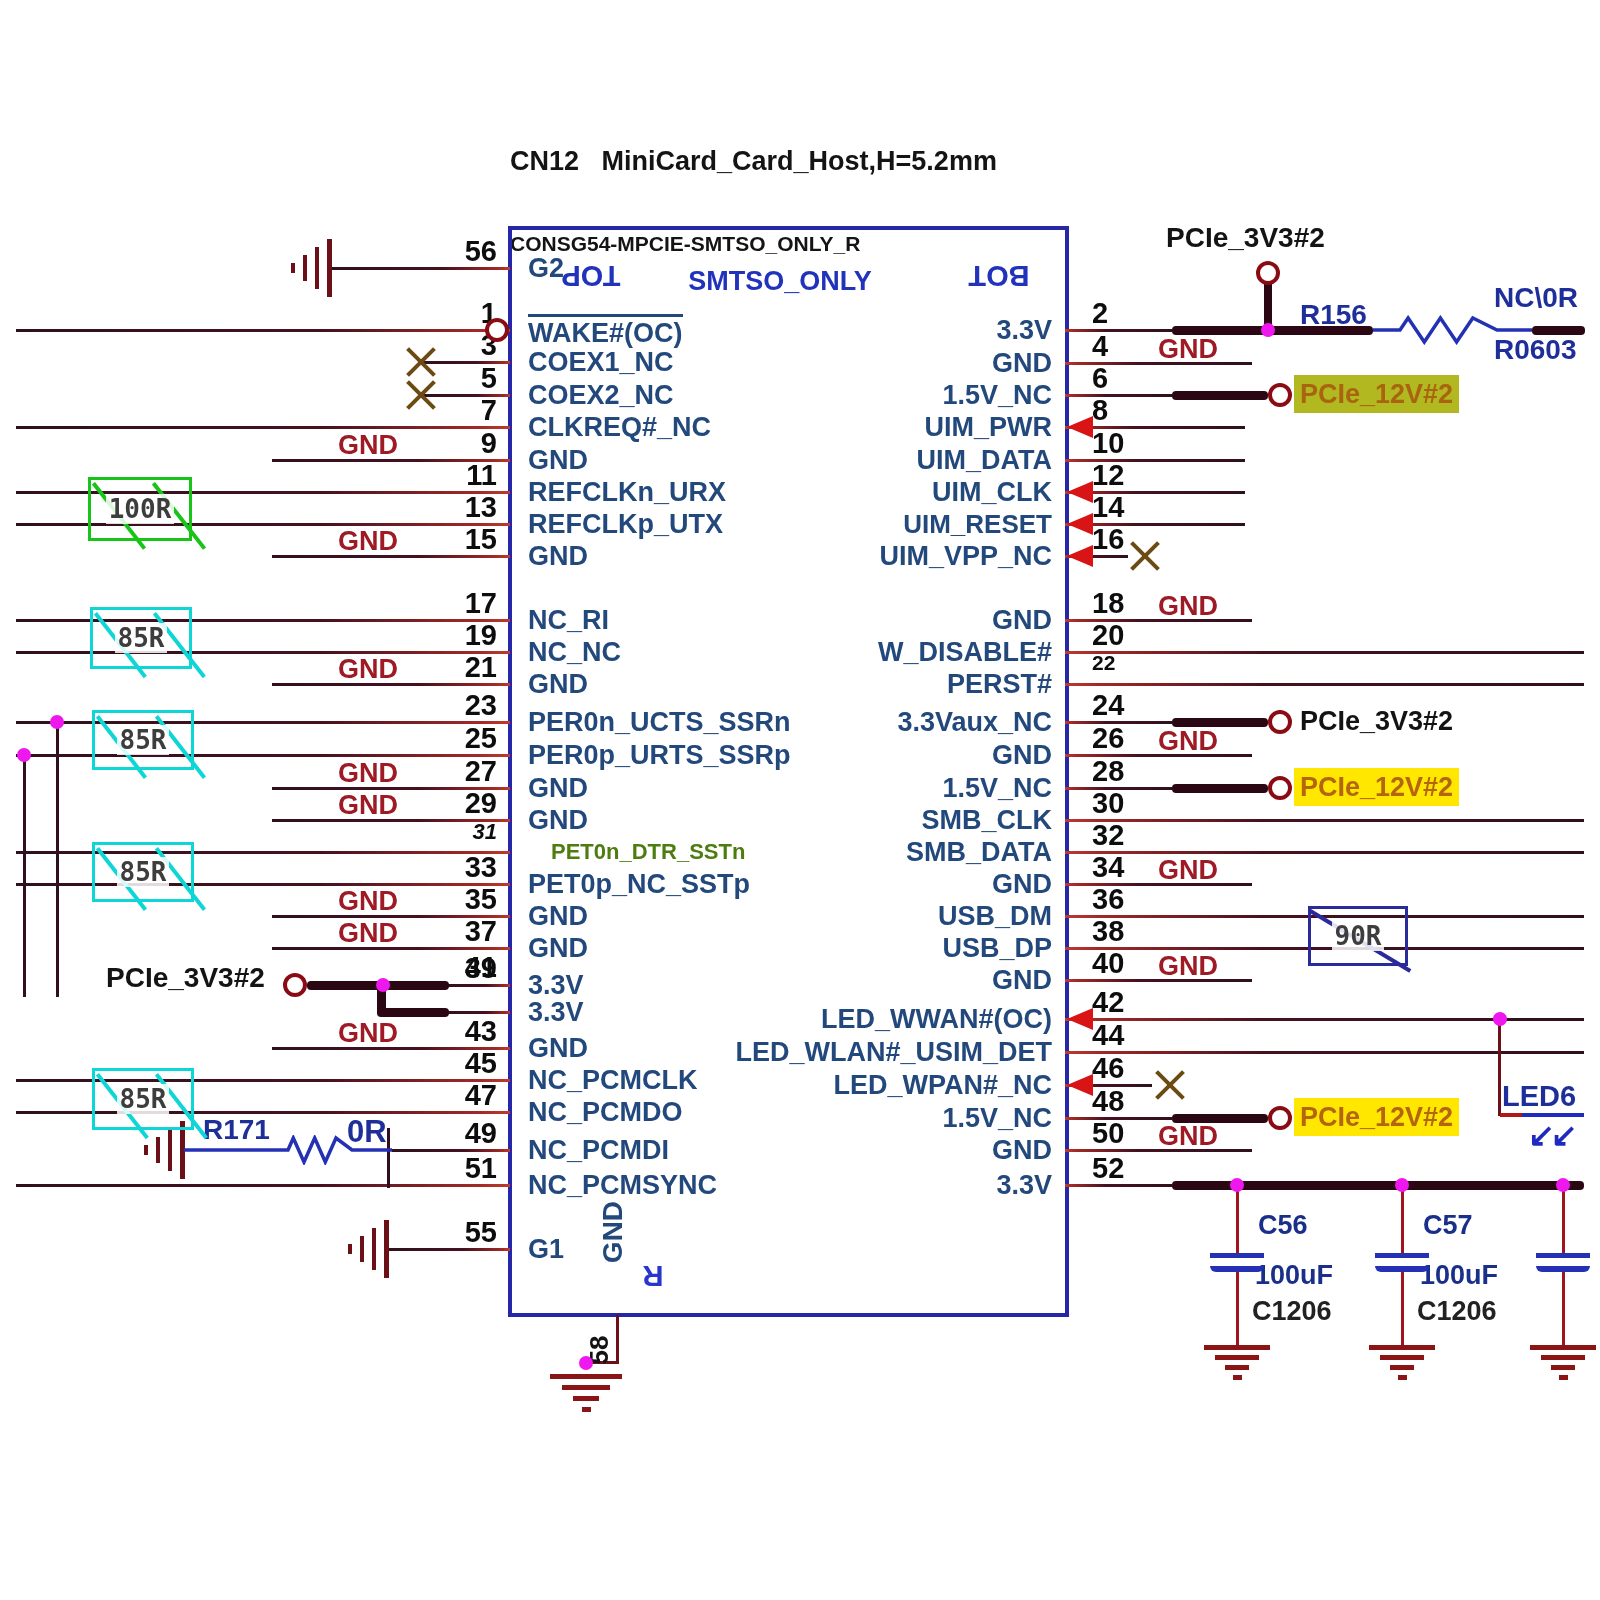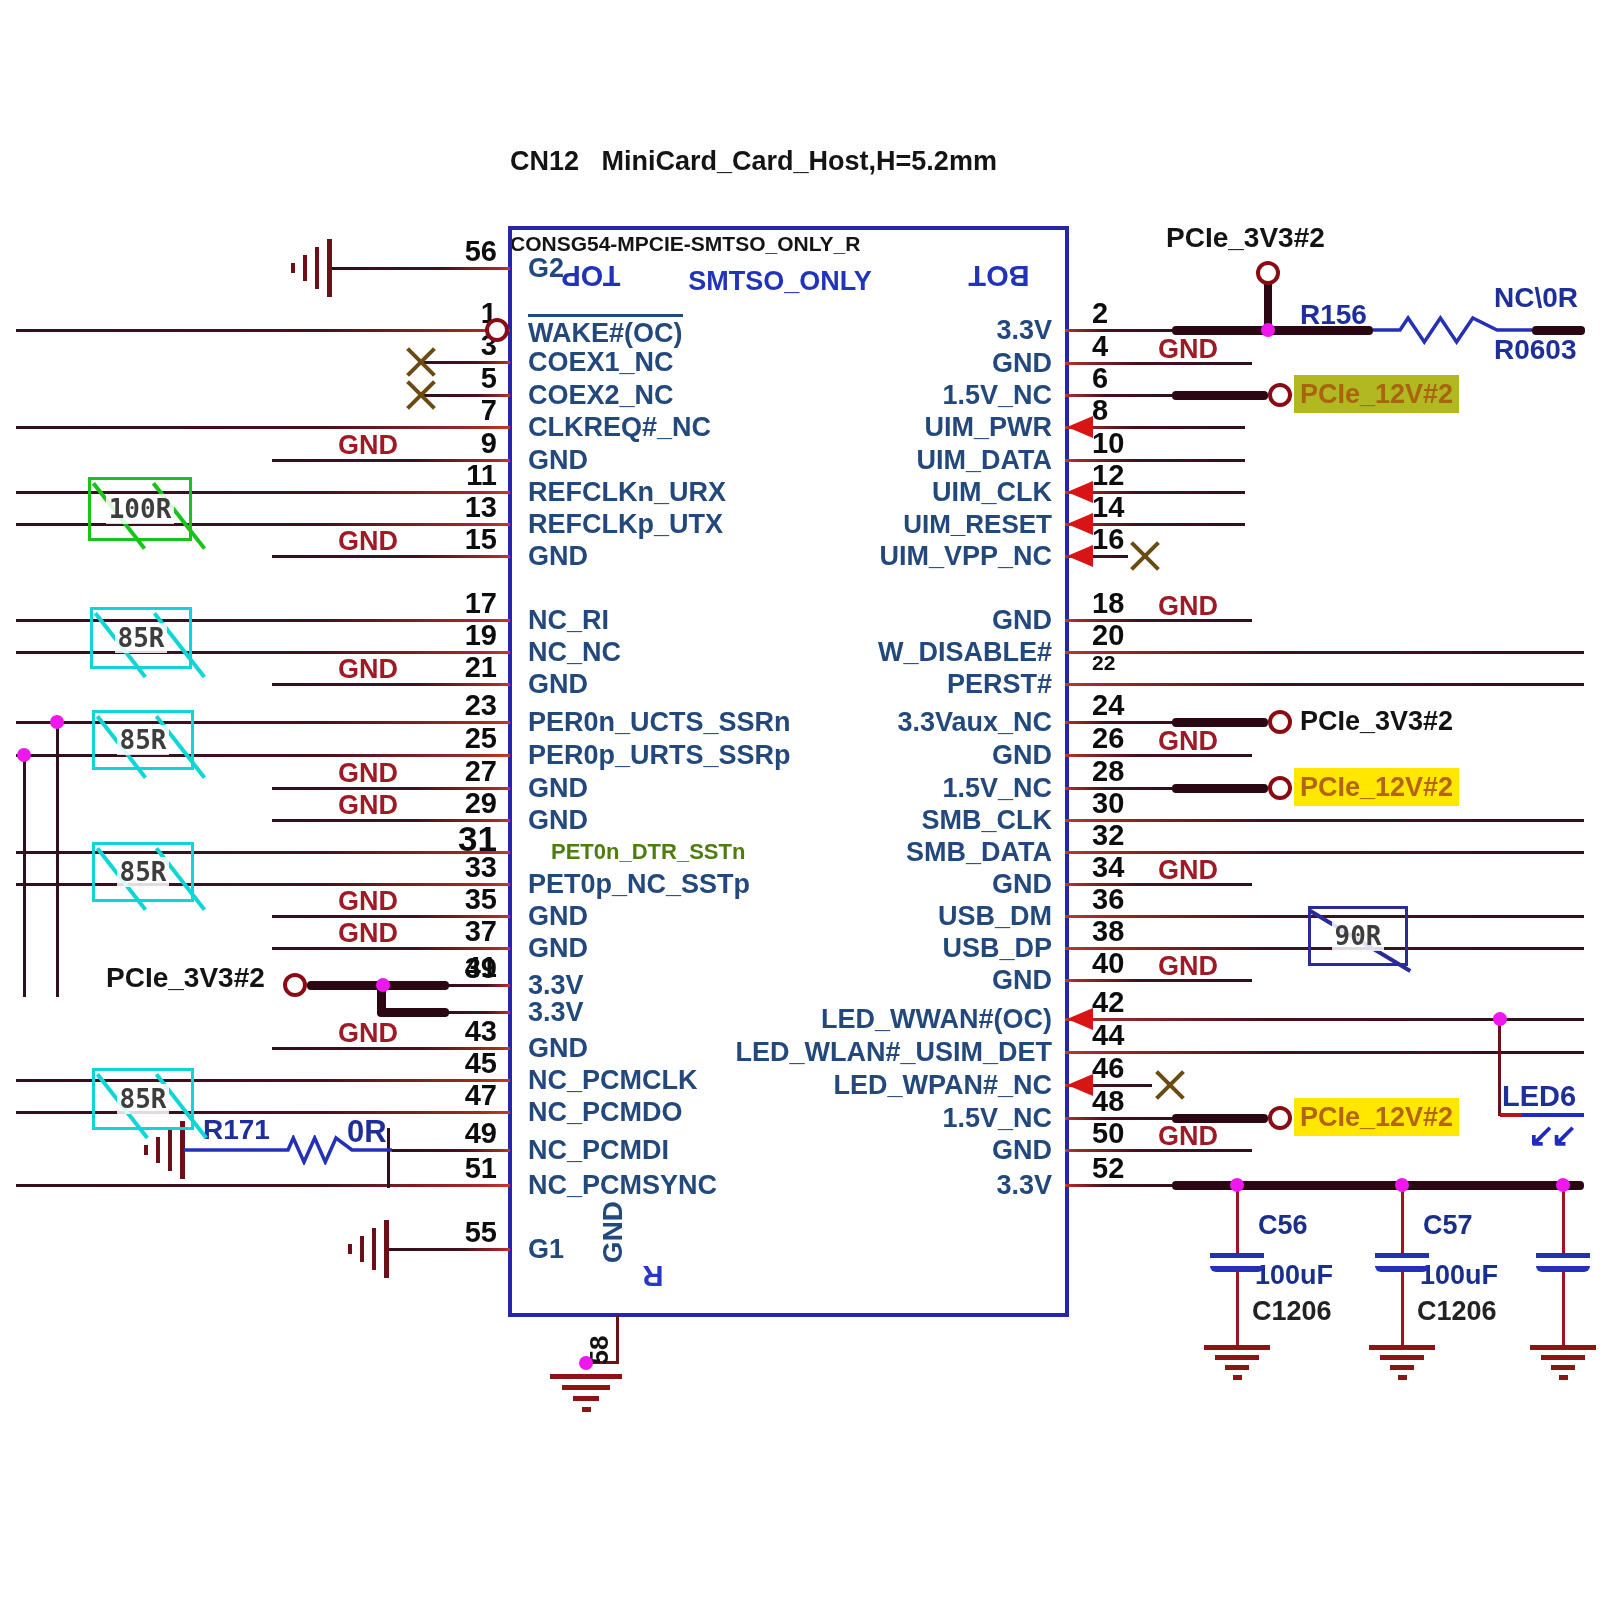--- a/index.html
+++ b/index.html
@@ -134,7 +134,7 @@
     <div class="tx" style="position: absolute; left: 528px; top: 804px; height: 32px; line-height: 32px; font-size: 27px; font-weight: 700; color: rgb(35, 73, 124); white-space: nowrap;">GND</div>
     <div class="w" style="position: absolute; left: 272px; top: 819px; width: 238px; height: 3px; background: linear-gradient(90deg, rgb(48, 16, 30) 0%, rgb(70, 17, 31) 62%, rgb(162, 42, 40) 94%, rgb(194, 58, 46) 100%);"></div>
     <div class="tx" style="position: absolute; left: 338px; top: 790px; font-size: 27px; font-weight: 700; color: rgb(158, 27, 38); white-space: nowrap;">GND</div>
-    <div class="tx" style="position: absolute; left: 405px; top: 819px; width: 92px; text-align: right; font-size: 35px; font-weight: 700; color: rgb(13, 13, 13);">31</div>
+    <div class="tx" style="position: absolute; left: 405px; top: 819px; width: 92px; text-align: right; font-size: 22px; font-weight: 700; color: rgb(13, 13, 13); font-style: italic;">31</div>
     <div class="tx" style="position: absolute; left: 551px; top: 836px; height: 32px; line-height: 32px; font-size: 22px; font-weight: 700; color: #4d7c0f; white-space: nowrap;">PET0n_DTR_SSTn</div>
     <div class="w" style="position: absolute; left: 16px; top: 851px; width: 494px; height: 3px; background: linear-gradient(90deg, rgb(48, 16, 30) 0%, rgb(70, 17, 31) 62%, rgb(162, 42, 40) 94%, rgb(194, 58, 46) 100%);"></div>
     <div class="tx" style="position: absolute; left: 405px; top: 851px; width: 92px; text-align: right; font-size: 29px; font-weight: 700; color: rgb(13, 13, 13);">33</div>

